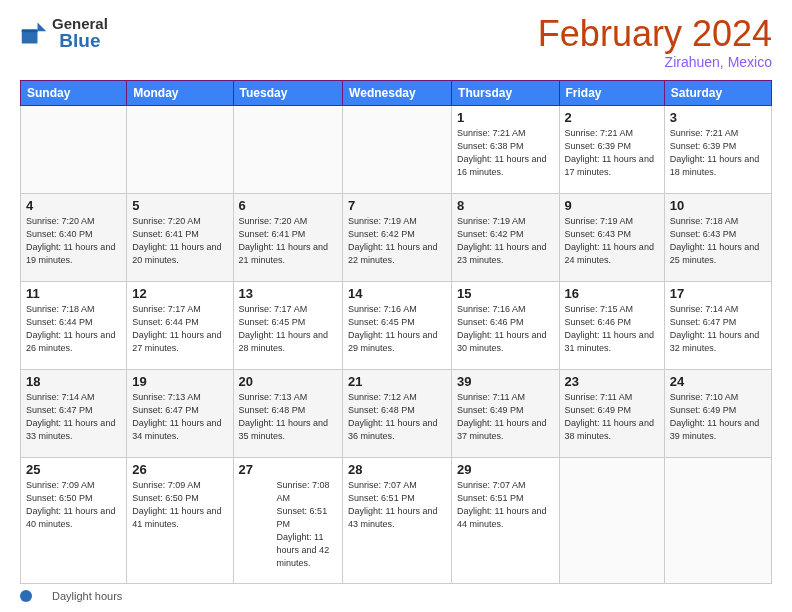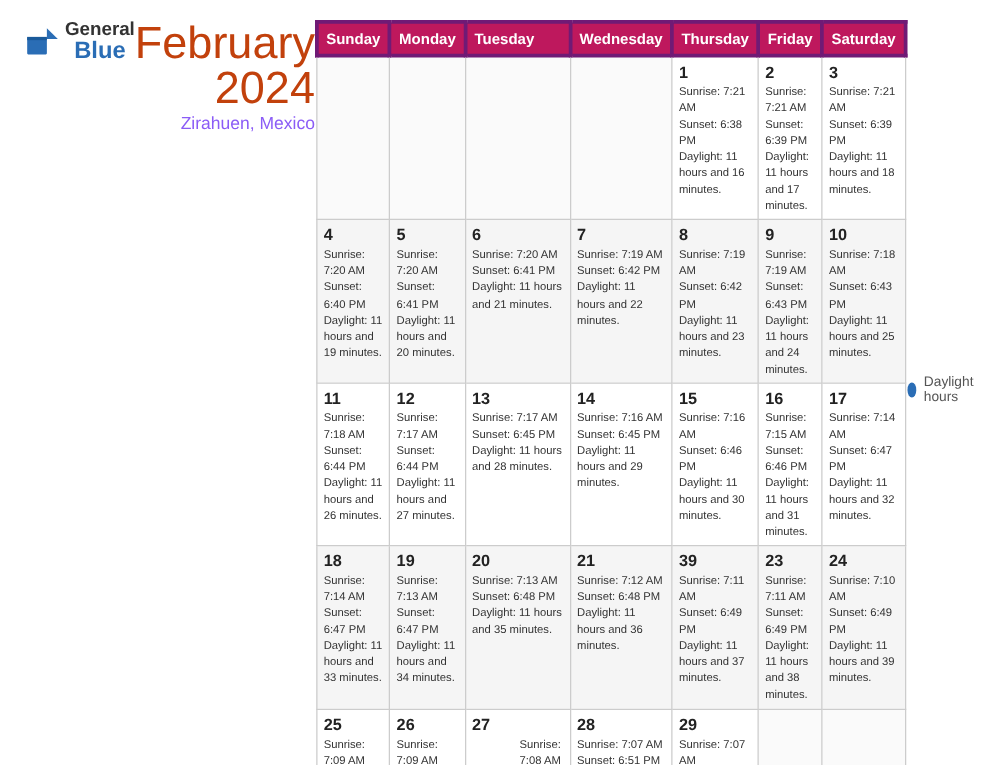--- a/index.html
+++ b/index.html
@@ -15,7 +15,7 @@
       height: 612px;
       padding: 16px 20px 10px 20px;
       display: flex;
-      flex-direction: row;
+      flex-direction: column;
     }
     .header {
       display: flex;

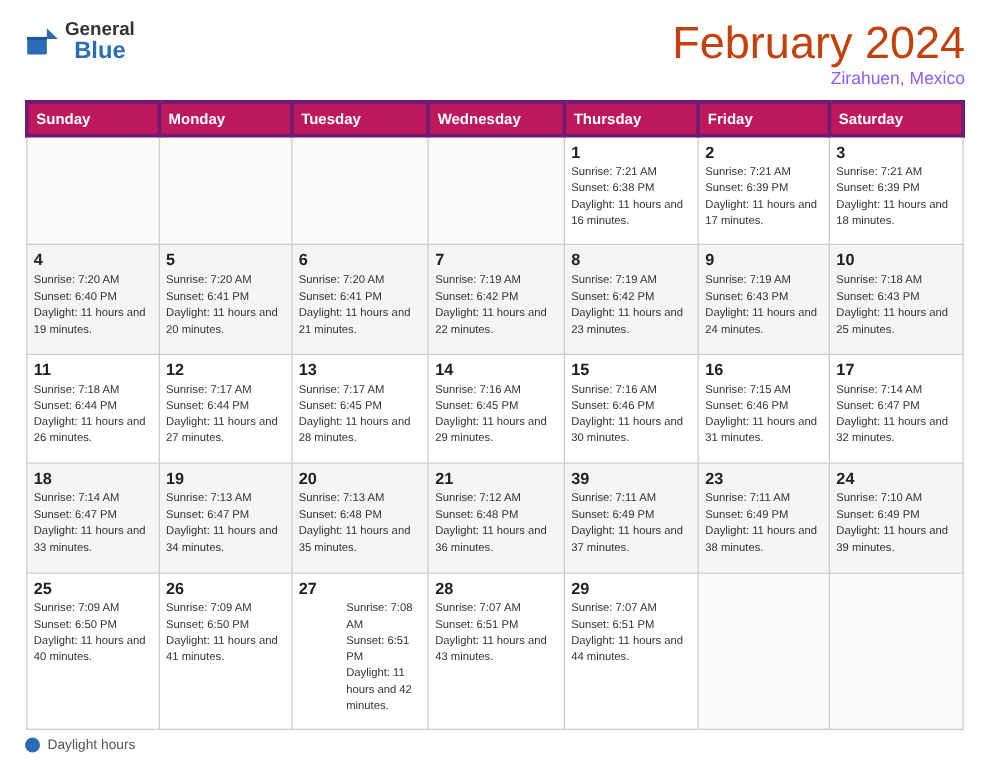--- a/index.html
+++ b/index.html
@@ -68,13 +68,13 @@
       flex: 1;
     }
     .calendar th {
-      background: #be185d;
+      background: #3b82f6;
       color: #fff;
       font-size: 12px;
       font-weight: bold;
       padding: 5px 6px;
       text-align: left;
-      border: 3px solid #701a75;
+      border: 1px solid #701a75;
     }
     .calendar td {
       border: 1px solid #ccc;

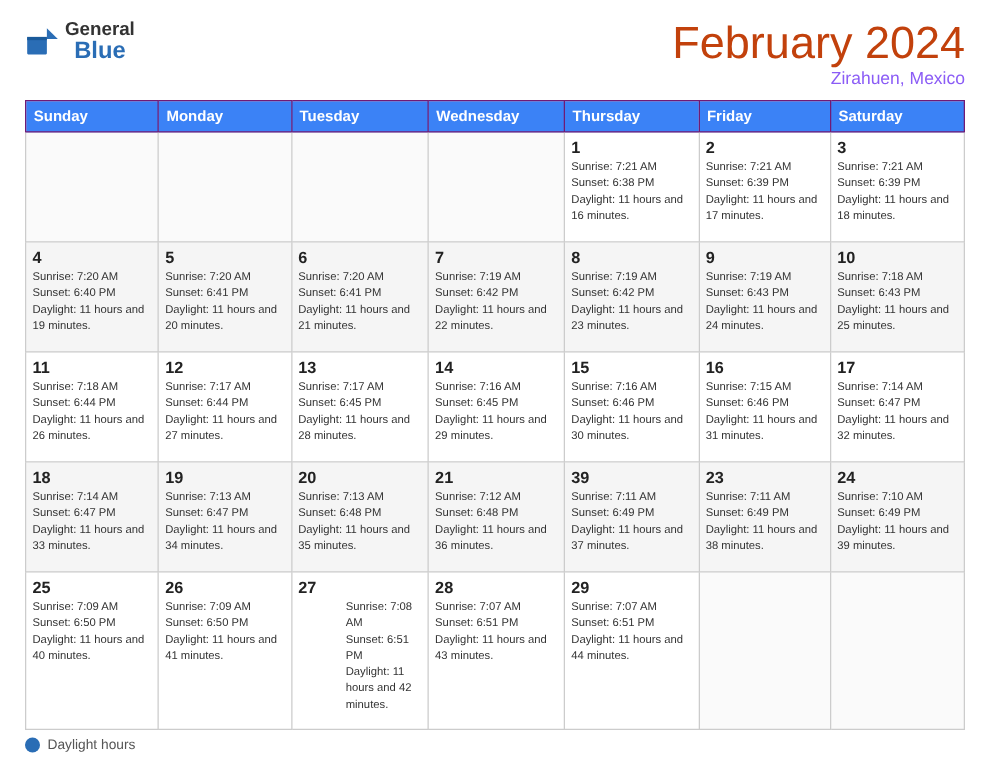--- a/index.html
+++ b/index.html
@@ -108,6 +108,7 @@
       margin-top: 6px;
       font-size: 11px;
       color: #555;
+      gap: 14px;
     }
     .footer-dot {
       width: 12px;

